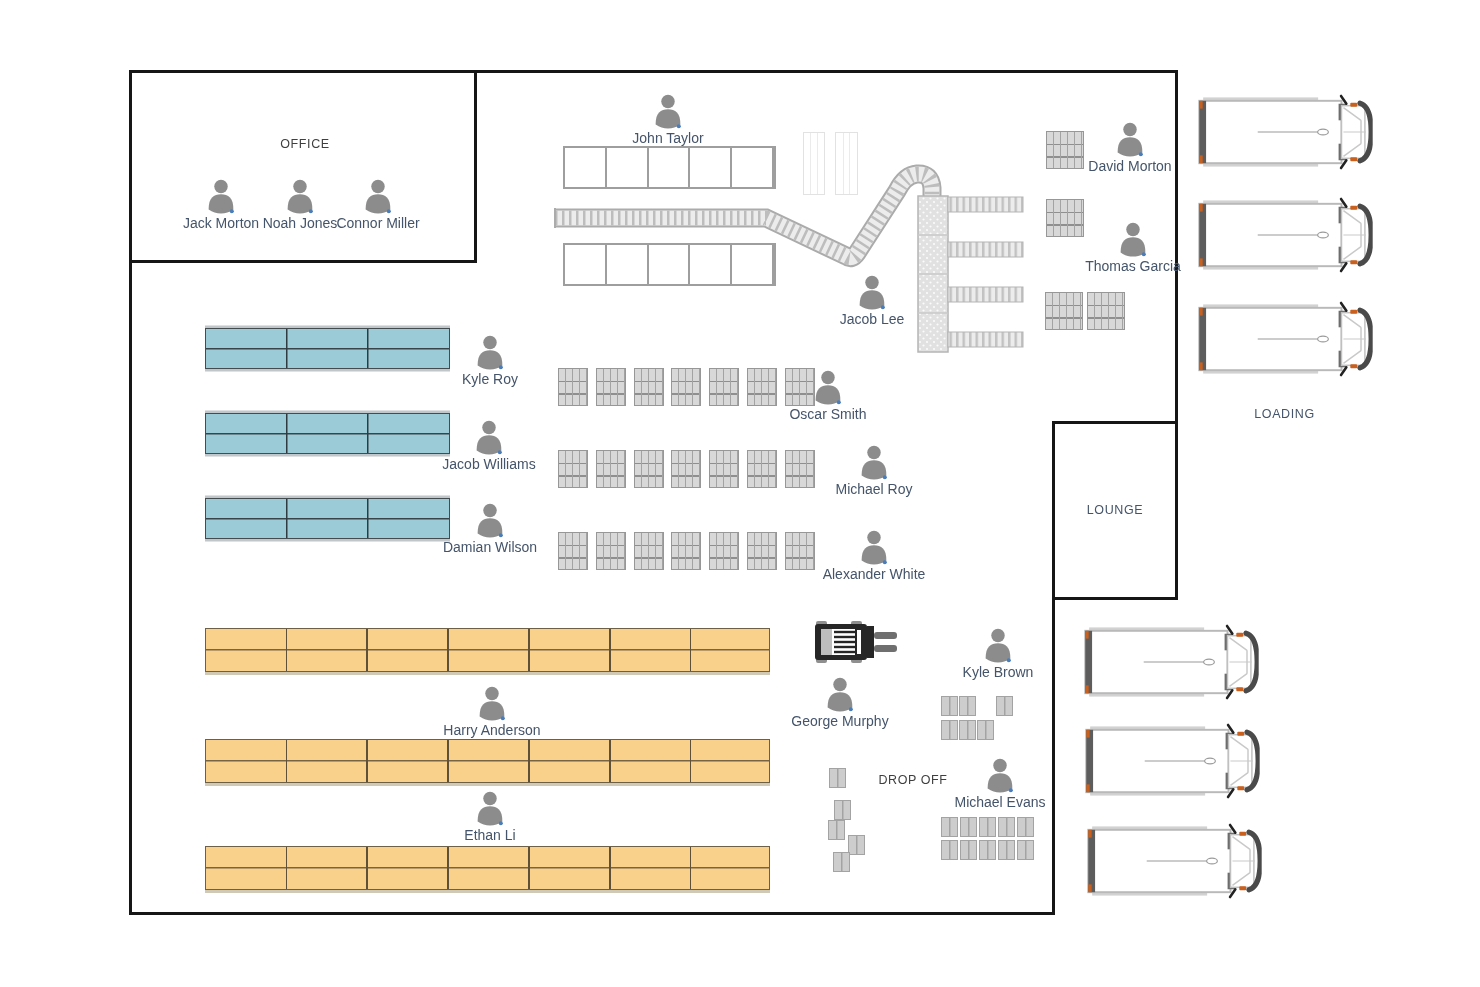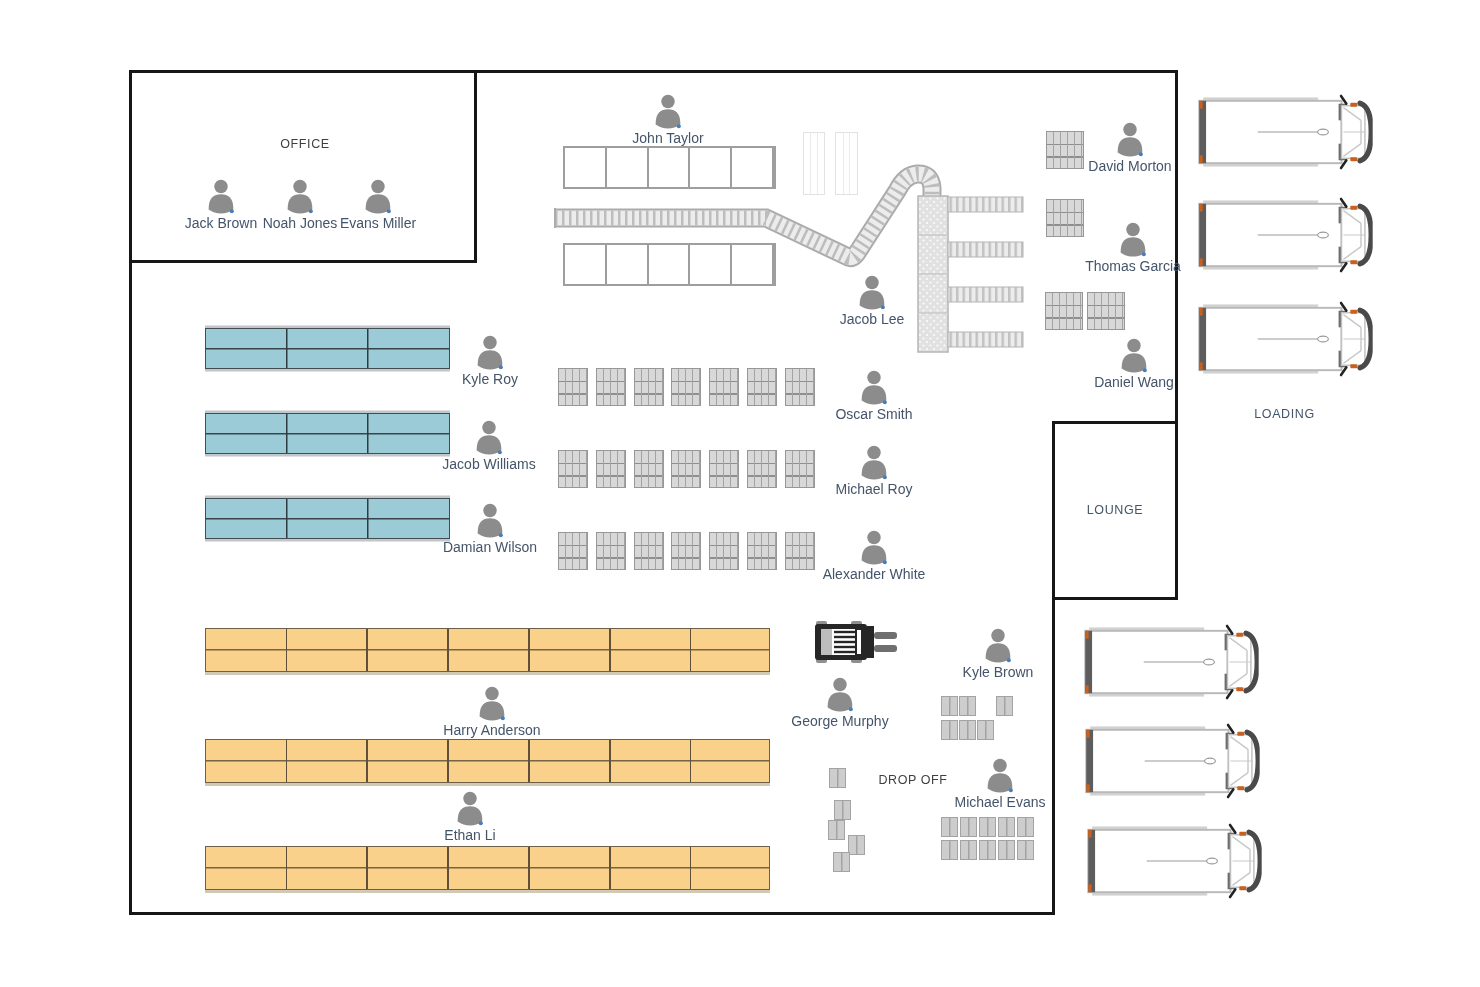--- a/index.html
+++ b/index.html
@@ -243,7 +243,7 @@
     <svg width="30" height="36" viewBox="0 0 26 32">
         <use href="#sym-person"></use>
       </svg>
-    <div class="pname">Jack Brown</div>
+    <div class="pname">Jack Morton</div>
   </div>
   <div class="person" style="left:240px;top:178px;">
     <svg width="30" height="36" viewBox="0 0 26 32">

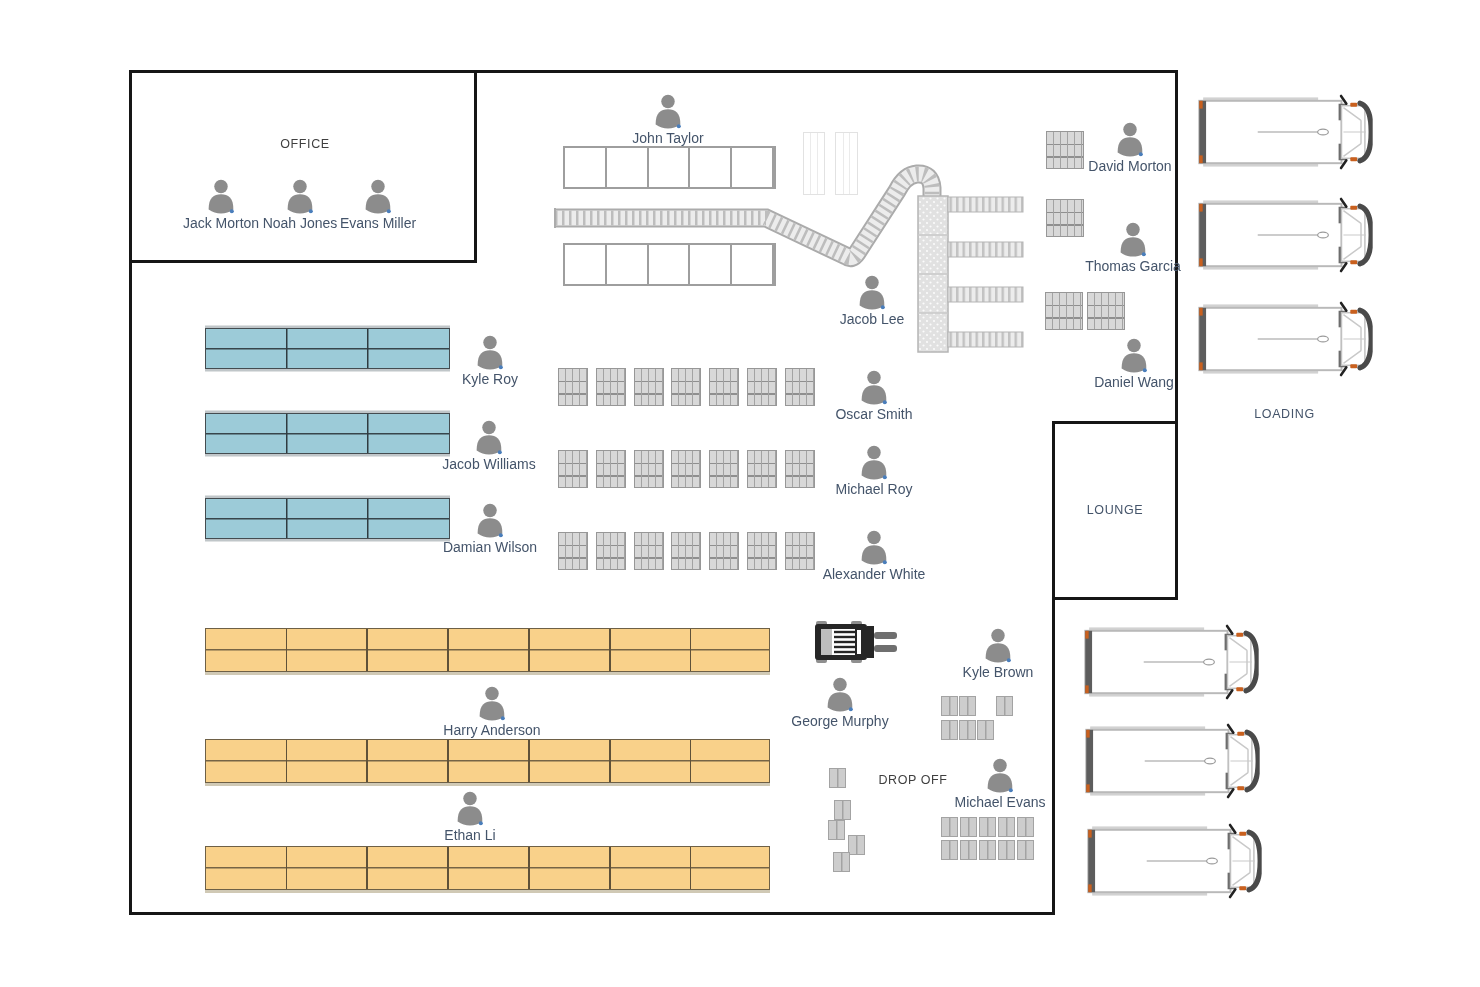--- a/index.html
+++ b/index.html
@@ -255,7 +255,7 @@
     <svg width="30" height="36" viewBox="0 0 26 32">
         <use href="#sym-person"></use>
       </svg>
-    <div class="pname">Evans Miller</div>
+    <div class="pname">Connor Miller</div>
   </div>
   <div class="person" style="left:1070px;top:121px;">
     <svg width="30" height="36" viewBox="0 0 26 32">

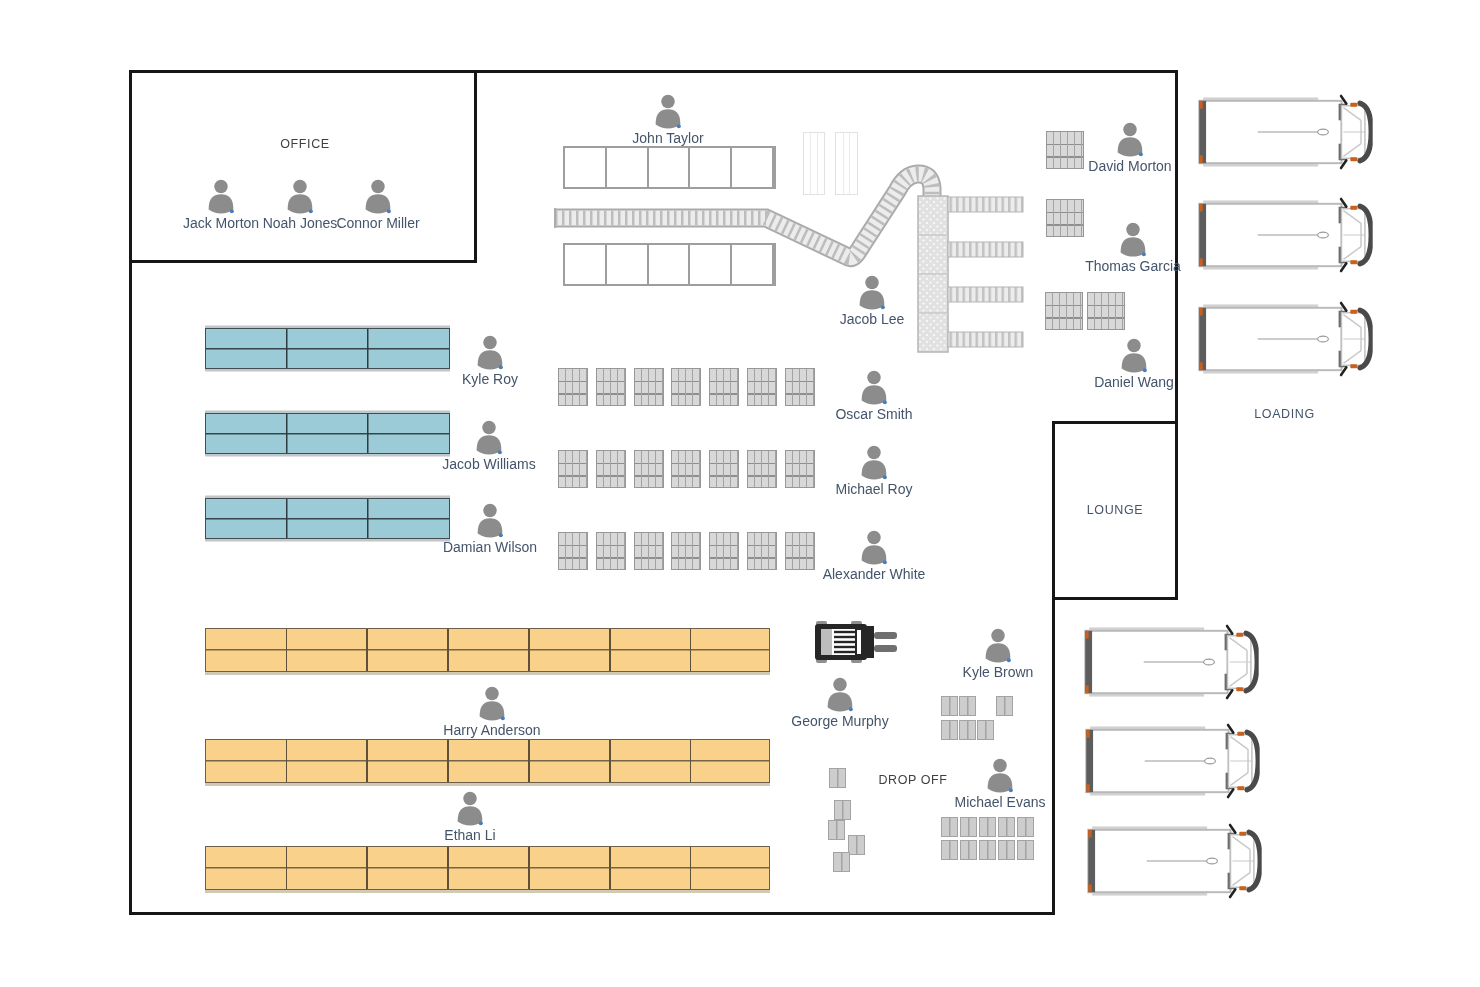--- a/index.html
+++ b/index.html
@@ -275,12 +275,6 @@
       </svg>
     <div class="pname">Jacob Lee</div>
   </div>
-  <div class="person" style="left:1074px;top:337px;">
-    <svg width="30" height="36" viewBox="0 0 26 32">
-        <use href="#sym-person"></use>
-      </svg>
-    <div class="pname">Daniel Wang</div>
-  </div>
   <div class="person" style="left:430px;top:334px;">
     <svg width="30" height="36" viewBox="0 0 26 32">
         <use href="#sym-person"></use>

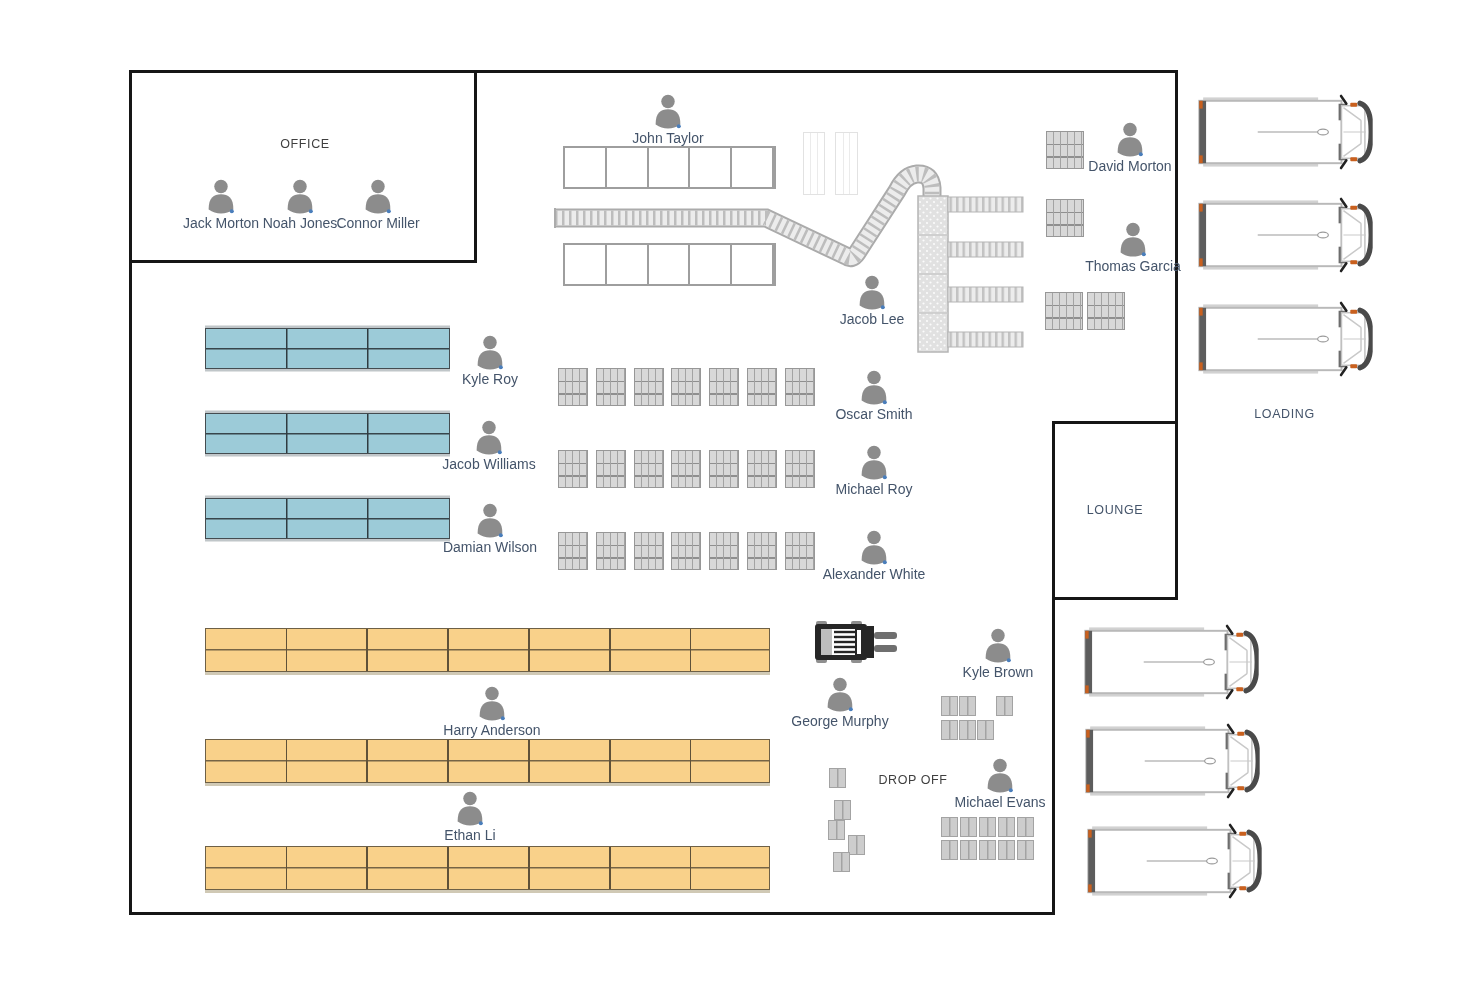--- a/index.html
+++ b/index.html
@@ -281,7 +281,7 @@
       </svg>
     <div class="pname">Kyle Roy</div>
   </div>
-  <div class="person" style="left:814px;top:369px;">
+  <div class="person" style="left:768px;top:369px;">
     <svg width="30" height="36" viewBox="0 0 26 32">
         <use href="#sym-person"></use>
       </svg>

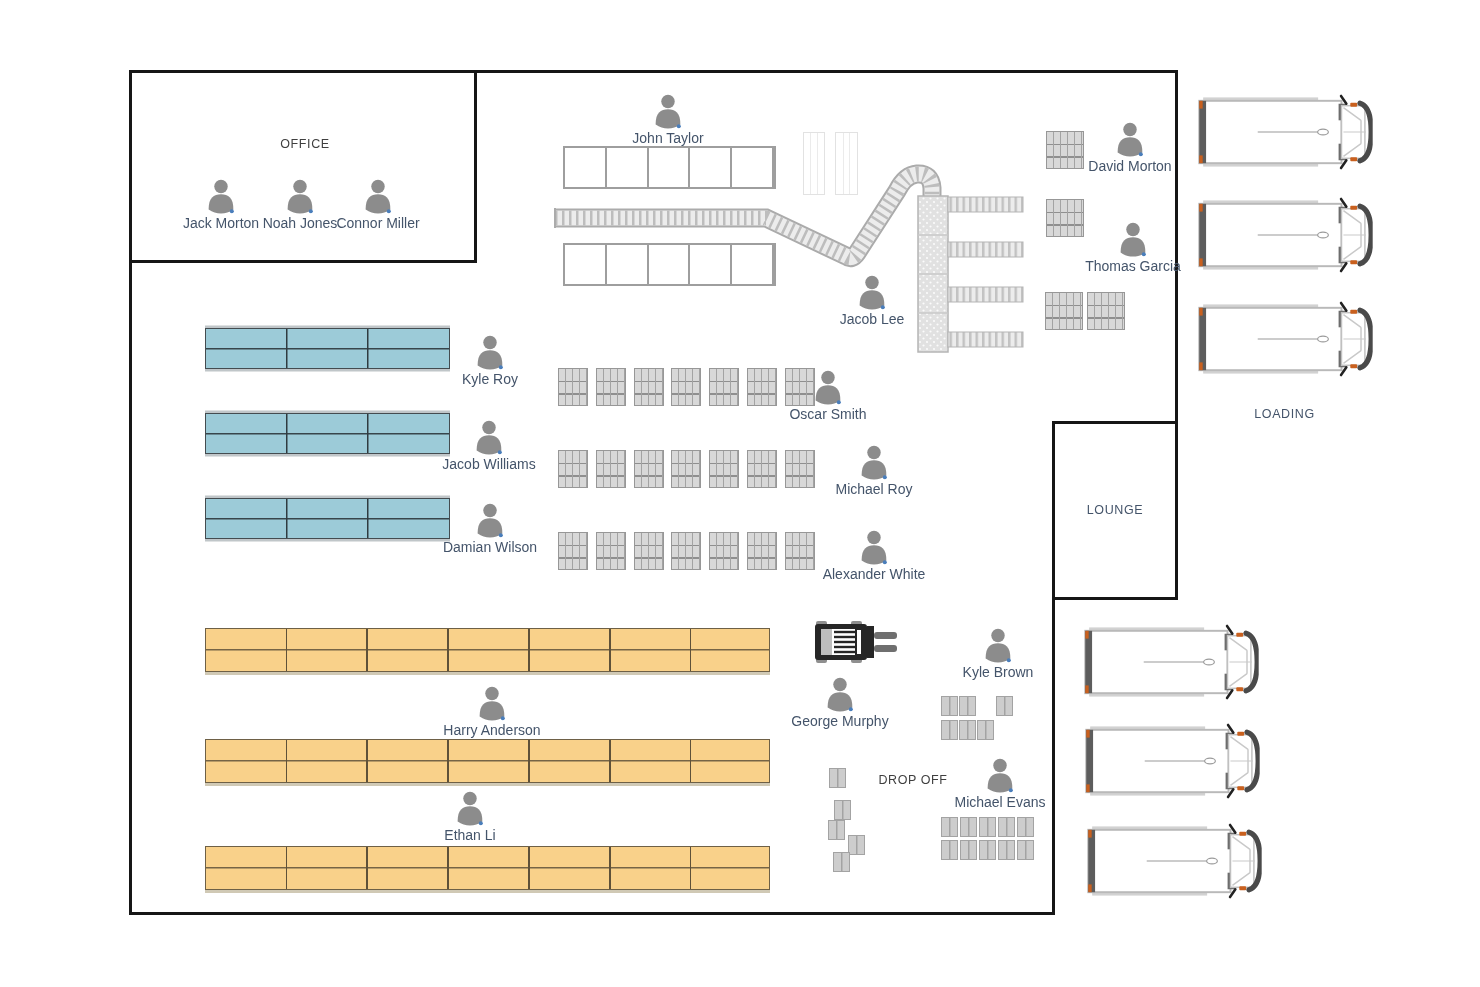--- a/index.html
+++ b/index.html
@@ -335,7 +335,7 @@
       </svg>
     <div class="pname">Michael Evans</div>
   </div>
-  <div class="person" style="left:410px;top:790px;">
+  <div class="person" style="left:430px;top:790px;">
     <svg width="30" height="36" viewBox="0 0 26 32">
         <use href="#sym-person"></use>
       </svg>

